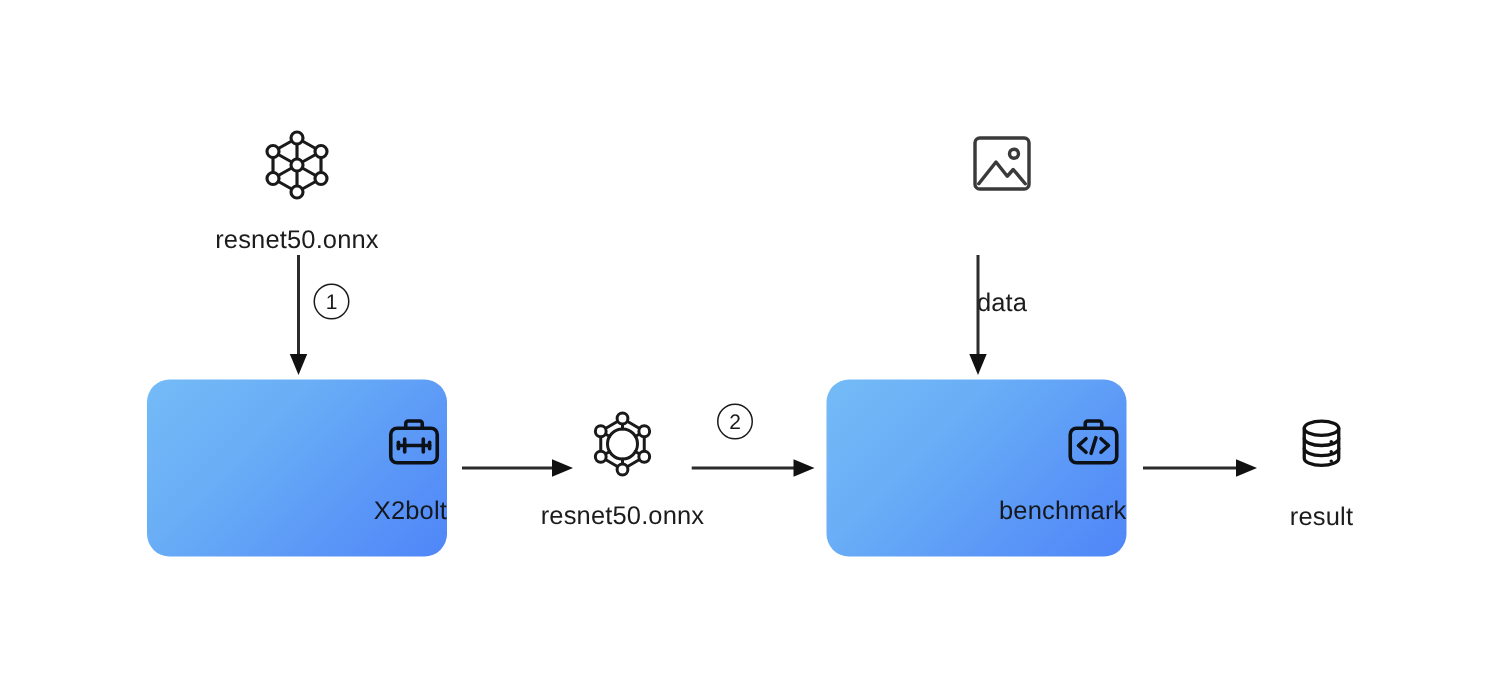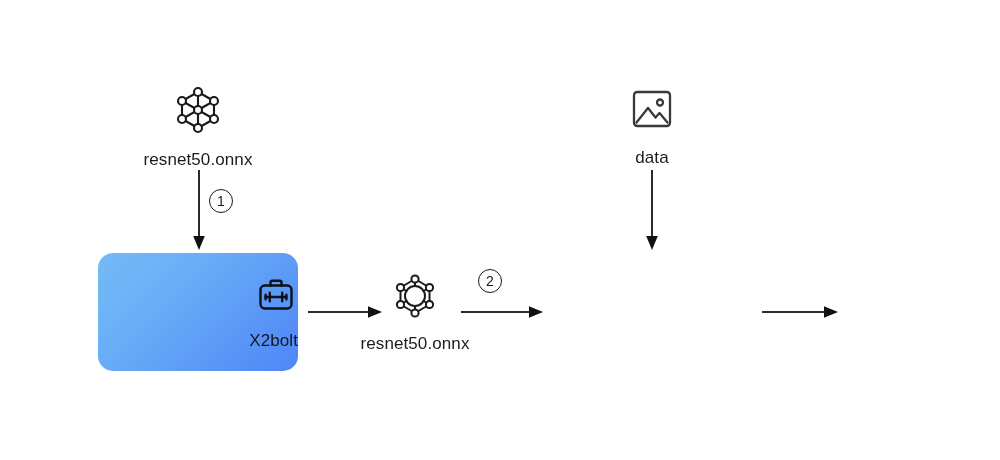--- a/index.html
+++ b/index.html
@@ -197,7 +197,7 @@
   </div>
   <div class="step-badge" style="left:478px; top:269px;">2</div>
 
-  <div class="node" style="left:592px; top:86px; width:120px;">
+  <div class="node" style="left:608px; top:86px; width:120px;gap:44px;">
     <span class="glyph">
       <svg width="50" height="48" viewBox="0 0 50 48">
         <g fill="none" stroke="#3a3a3a" stroke-width="2.3" stroke-linejoin="round" stroke-linecap="round">

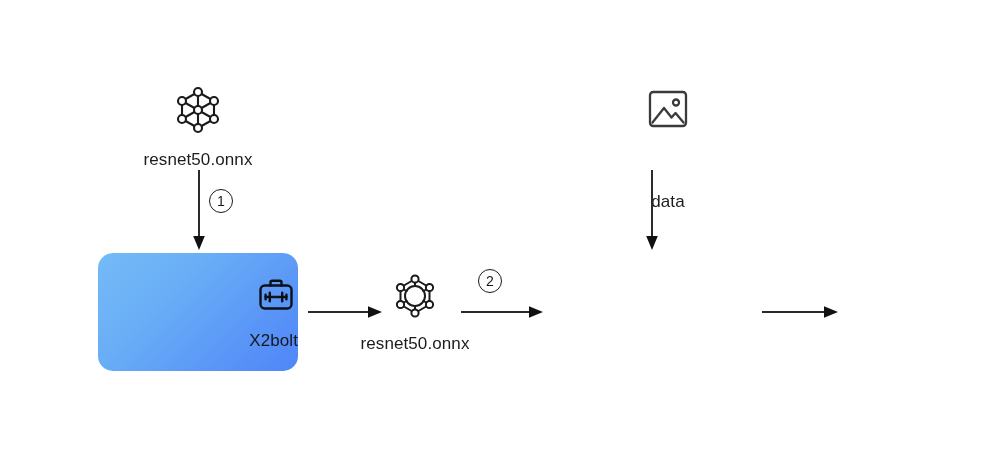--- a/index.html
+++ b/index.html
@@ -217,6 +217,20 @@
     </svg>
   </div>
 
+  <div class="proc-box" style="left:551px; top:253px;">
+    <span class="glyph">
+      <svg width="44" height="44" viewBox="0 0 44 44">
+        <g fill="none" stroke="#0c1118" stroke-width="2.4" stroke-linejoin="round" stroke-linecap="round">
+          <path d="M16.5 11.5 v-3.2 a1.6 1.6 0 0 1 1.6 -1.6 h7.8 a1.6 1.6 0 0 1 1.6 1.6 v3.2"></path>
+          <rect x="6.5" y="11.5" width="31" height="23" rx="4.2"></rect>
+          <path d="M17 18.5 L12 23 L17 27.5"></path>
+          <path d="M27 18.5 L32 23 L27 27.5"></path>
+          <line x1="23.6" y1="17.8" x2="20.4" y2="28.2"></line>
+        </g>
+      </svg>
+    </span>
+    <span class="caption">benchmark</span>
+  </div>
 
   <div class="arrow" style="left:762px; top:303px;">
     <svg width="80" height="18" viewBox="0 0 80 18">

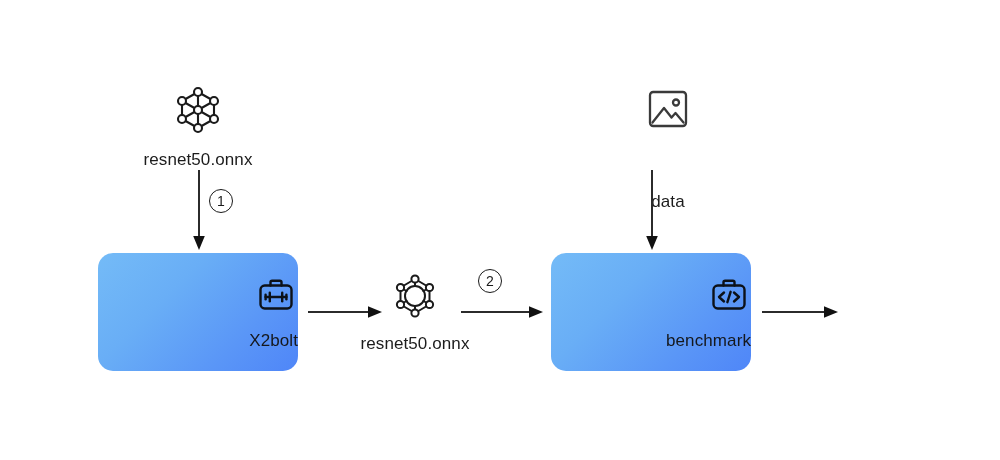--- a/index.html
+++ b/index.html
@@ -239,6 +239,24 @@
     </svg>
   </div>
 
+  <div class="node" style="left:831px; top:275px; width:100px;">
+    <span class="glyph">
+      <svg width="44" height="46" viewBox="0 0 44 46">
+        <g fill="none" stroke="#121212" stroke-width="2.2" stroke-linecap="round">
+          <ellipse cx="22" cy="10.5" rx="11.5" ry="4.8"></ellipse>
+          <path d="M10.5 10.5 v20 c0 2.65 5.15 4.8 11.5 4.8 s11.5 -2.15 11.5 -4.8 v-20"></path>
+          <path d="M10.5 17.2 c0 2.65 5.15 4.8 11.5 4.8 s11.5 -2.15 11.5 -4.8"></path>
+          <path d="M10.5 23.9 c0 2.65 5.15 4.8 11.5 4.8 s11.5 -2.15 11.5 -4.8"></path>
+        </g>
+        <g fill="#121212">
+          <circle cx="28.5" cy="19.4" r="1.15"></circle>
+          <circle cx="28.5" cy="26.1" r="1.15"></circle>
+          <circle cx="28.5" cy="32.4" r="1.15"></circle>
+        </g>
+      </svg>
+    </span>
+    <span class="caption">result</span>
+  </div>
 
 </div>
 

